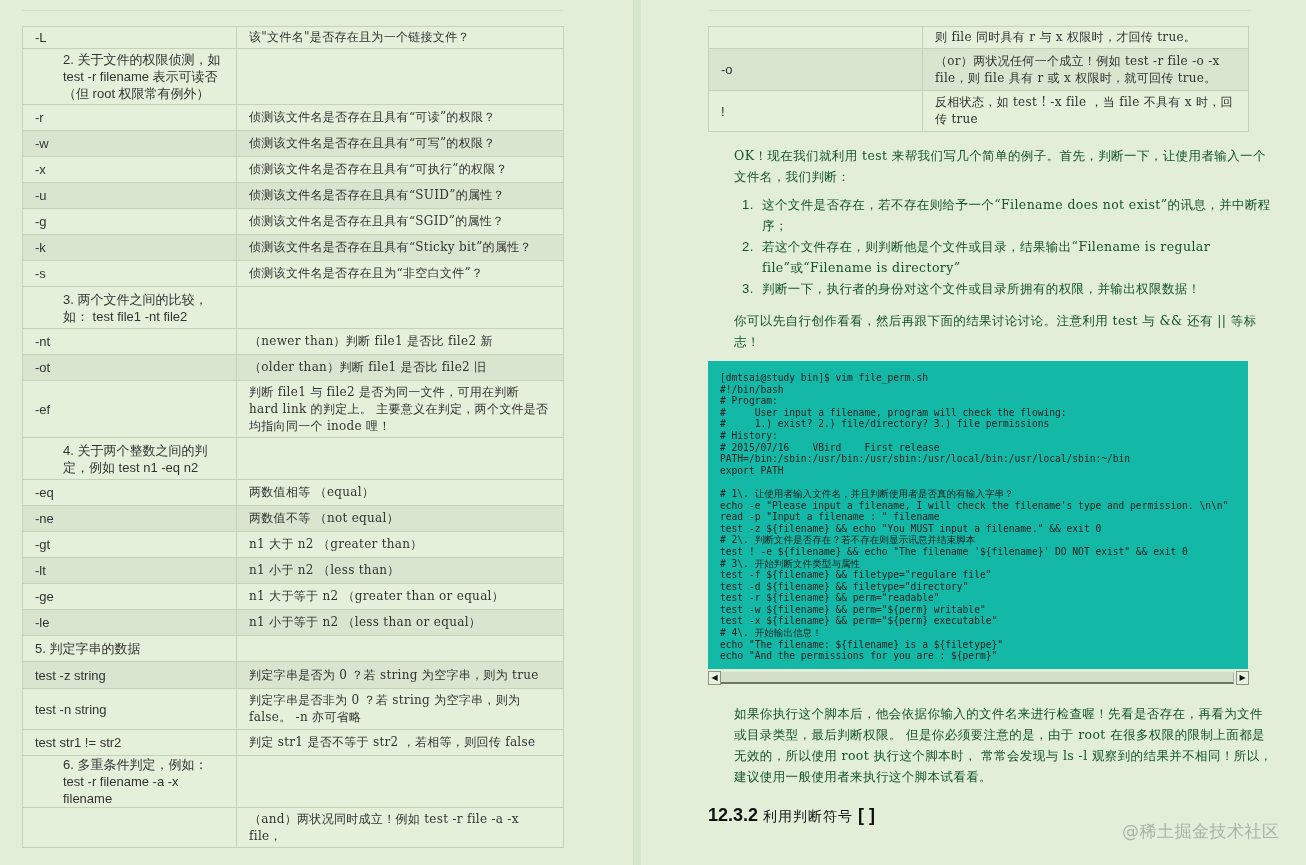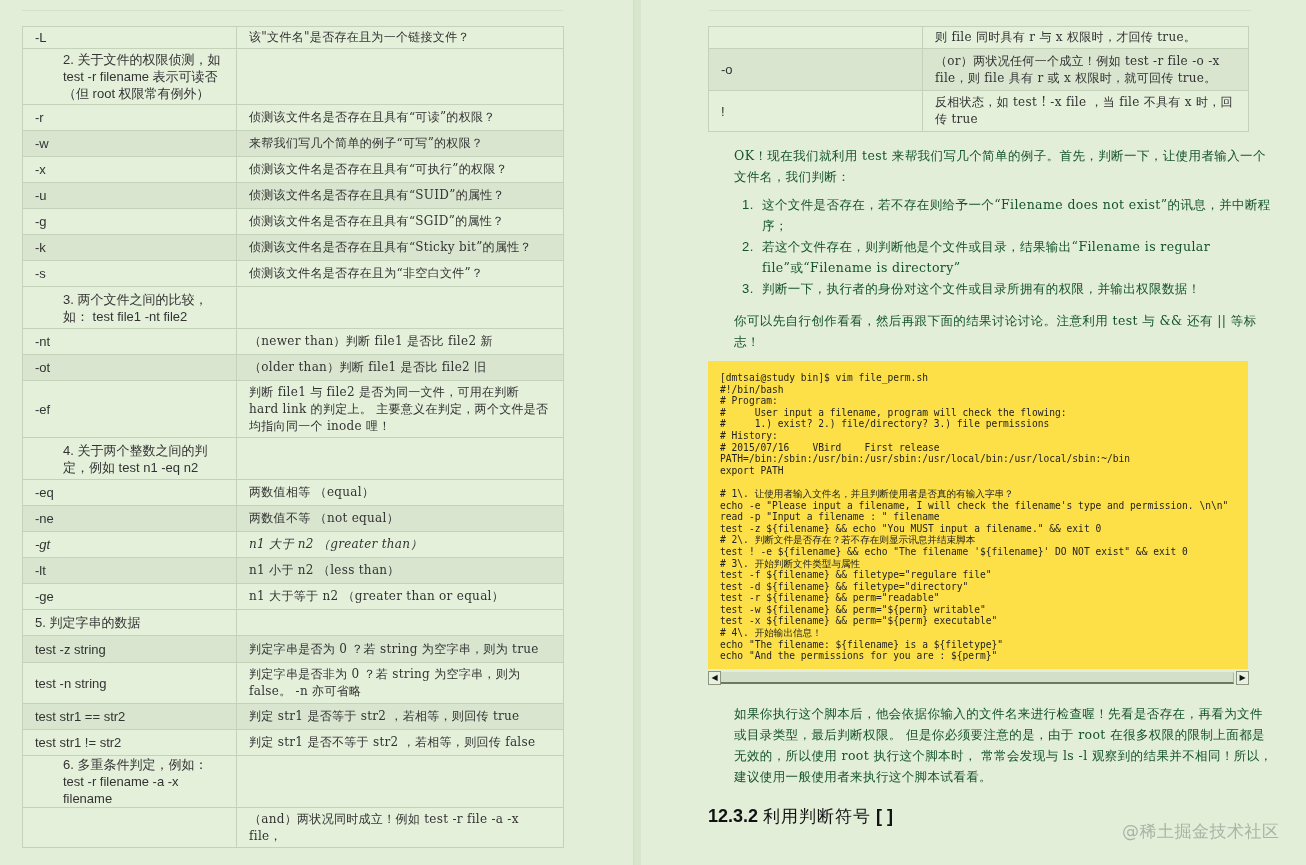--- a/index.html
+++ b/index.html
@@ -122,7 +122,7 @@
       </tr>
       <tr class="shade" style="height: 26px;">
         <td>-w</td>
-        <td class="desc">来帮我们写几个简单的例子“可写”的权限？</td>
+        <td class="desc">侦测该文件名是否存在且具有“可写”的权限？</td>
       </tr>
       <tr class="plain" style="height: 26px;">
         <td>-x</td>

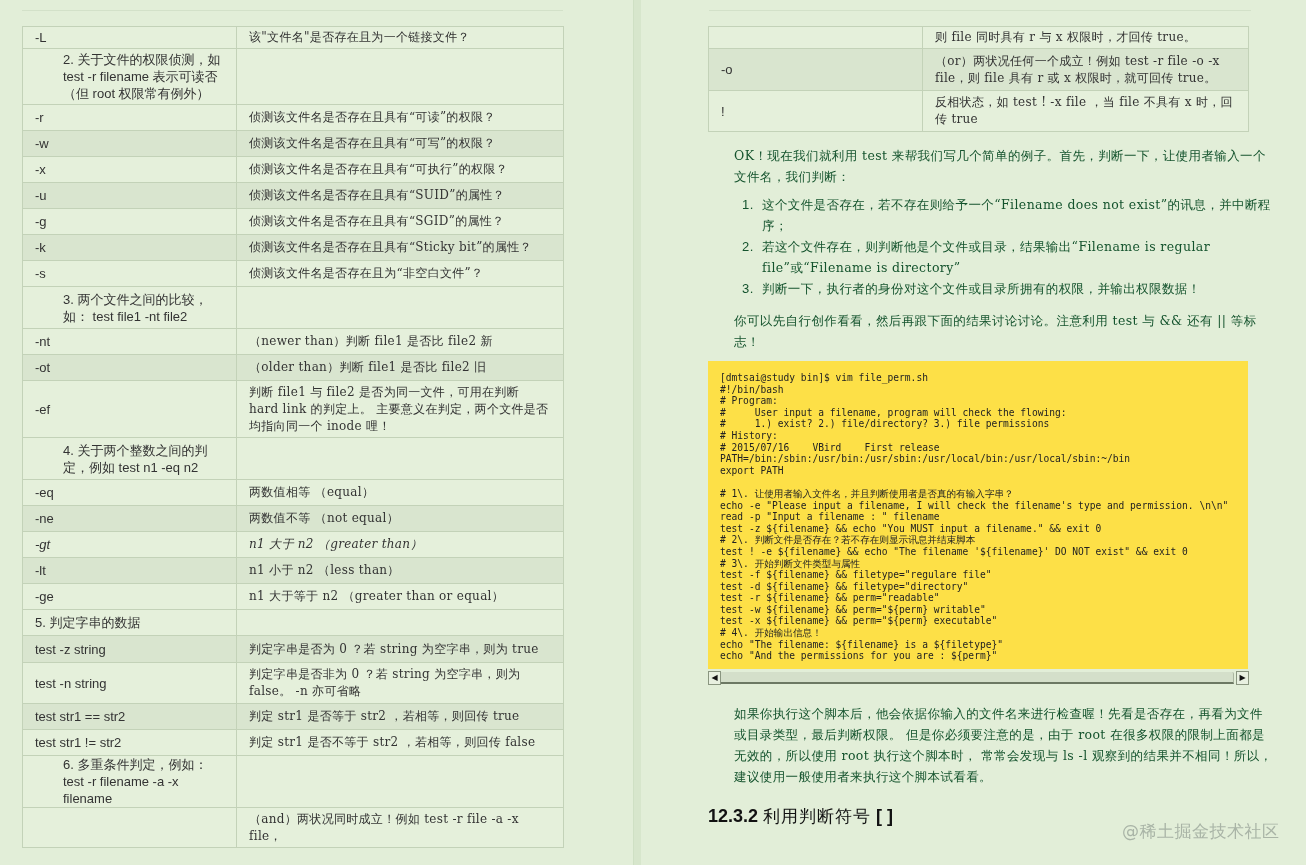--- a/index.html
+++ b/index.html
@@ -57,7 +57,7 @@
 
   .code-box {
     position:absolute; left:708px; top:361px; width:540px; height:308px;
-    background:#fde047; overflow:hidden;
+    background:#14b8a6; overflow:hidden;
   }
   .code-box pre {
     margin:0; padding:11px 0 0 12px;

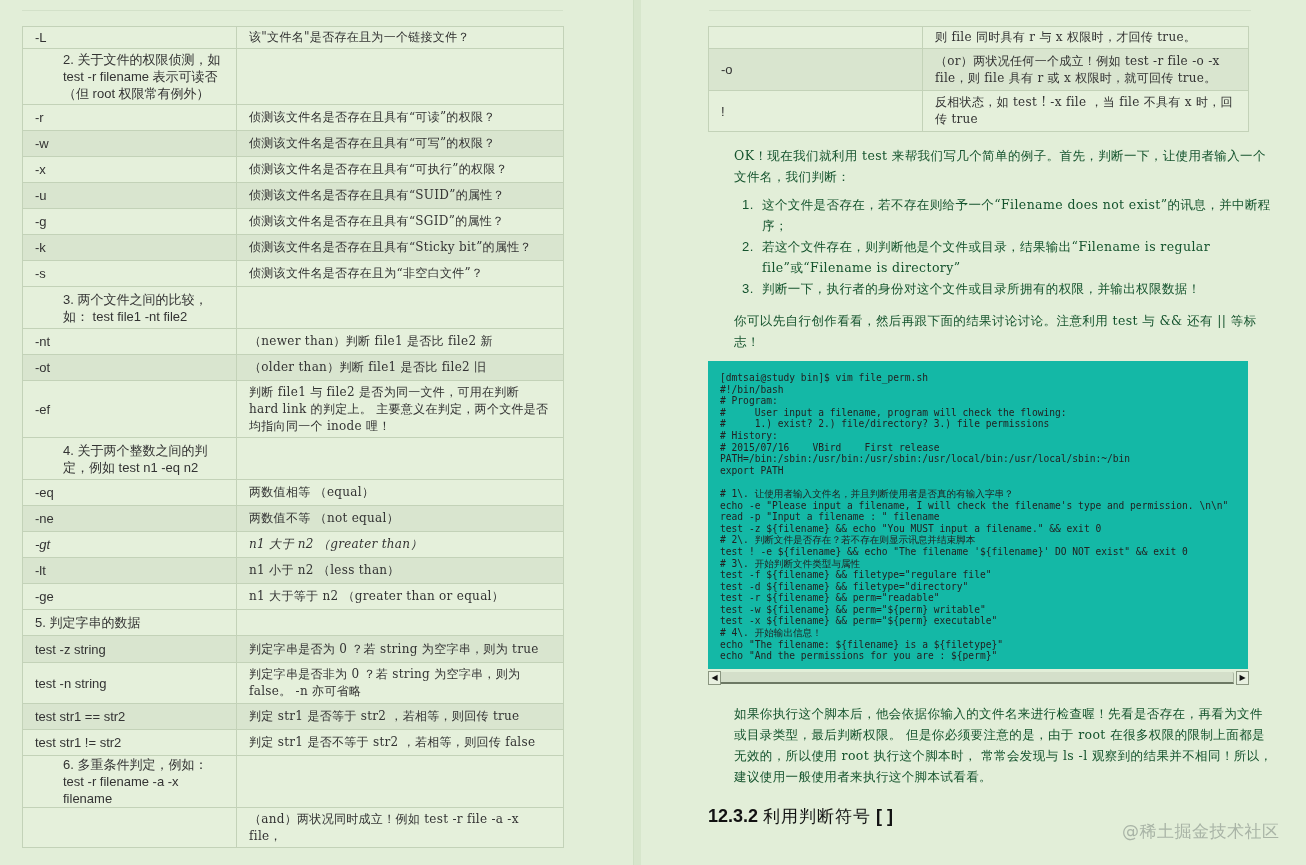--- a/index.html
+++ b/index.html
@@ -172,7 +172,7 @@
         <td>-ne</td>
         <td class="desc">两数值不等 （not equal）</td>
       </tr>
-      <tr class="plain" style="height: 26px; font-style: italic;">
+      <tr class="plain" style="height: 26px;">
         <td>-gt</td>
         <td class="desc">n1 大于 n2 （greater than）</td>
       </tr>

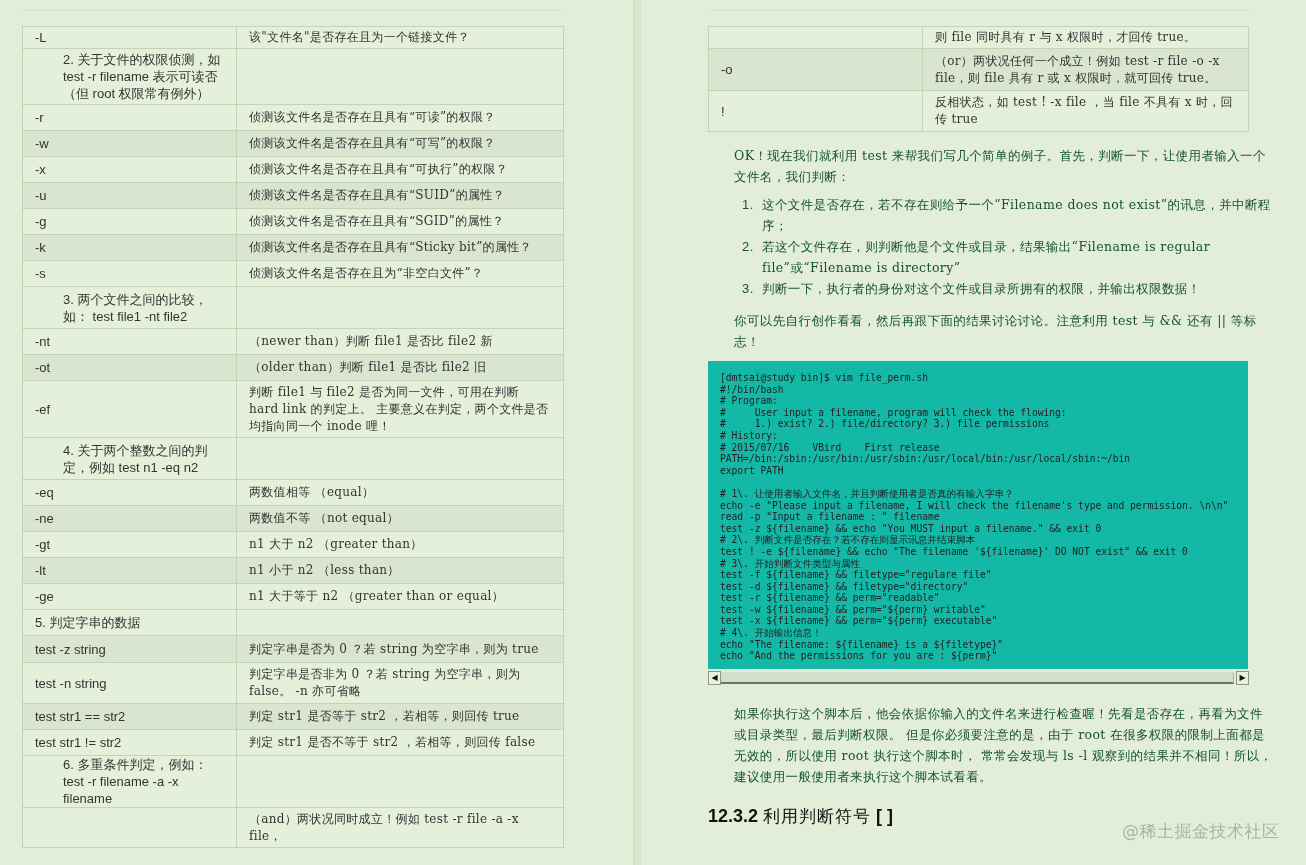--- a/index.html
+++ b/index.html
@@ -183,6 +183,10 @@
       <tr class="plain" style="height: 26px;">
         <td>-ge</td>
         <td class="desc">n1 大于等于 n2 （greater than or equal）</td>
+      </tr>
+      <tr class="shade" style="height: 26px;">
+        <td>-le</td>
+        <td class="desc">n1 小于等于 n2 （less than or equal）</td>
       </tr>
       <tr class="plain" style="height: 26px;">
         <td>5. 判定字串的数据</td>

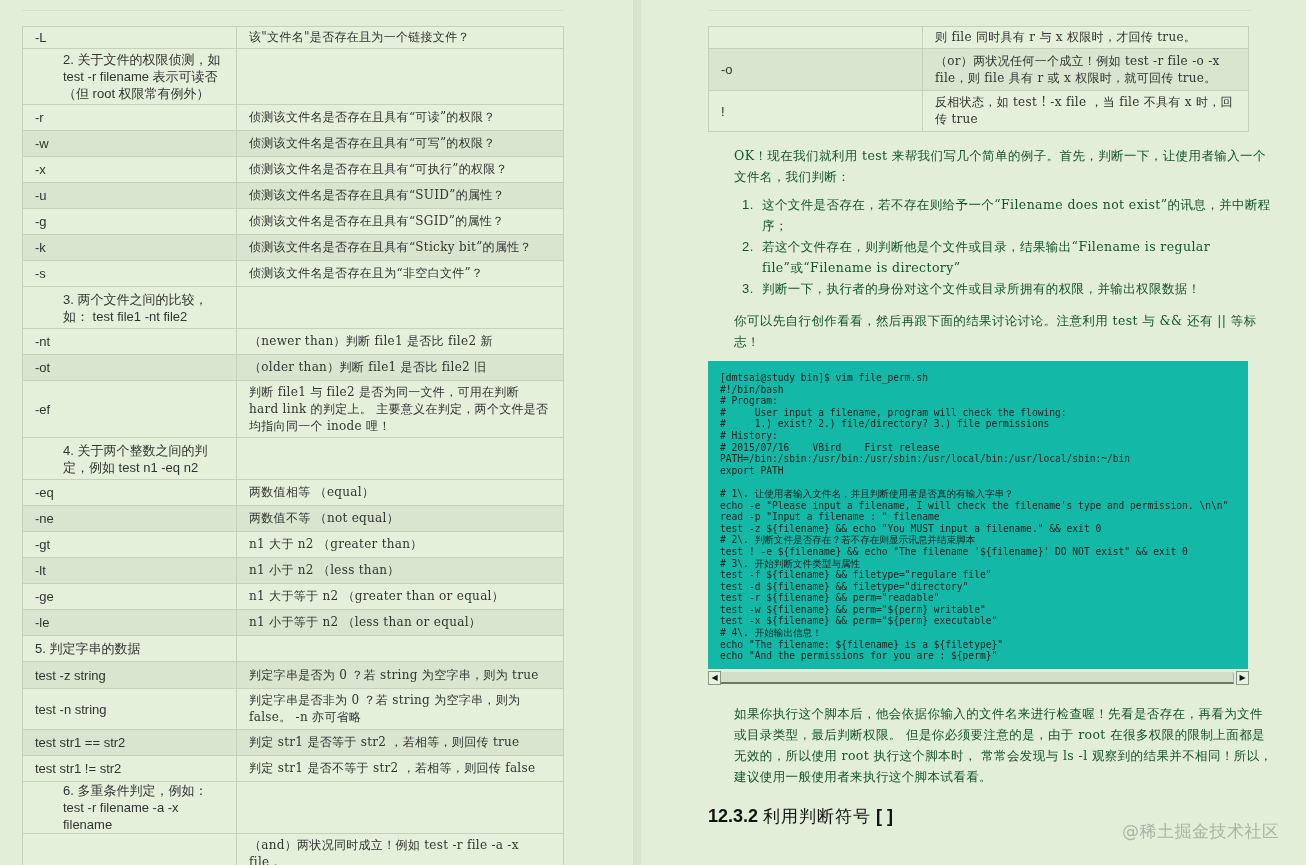--- a/index.html
+++ b/index.html
@@ -199,10 +199,6 @@
       <tr class="plain" style="height: 41px;">
         <td>test -n string</td>
         <td class="desc">判定字串是否非为 0 ？若 string 为空字串，则为 false。 -n 亦可省略</td>
-      </tr>
-      <tr class="shade" style="height: 26px;">
-        <td>test str1 == str2</td>
-        <td class="desc">判定 str1 是否等于 str2 ，若相等，则回传 true</td>
       </tr>
       <tr class="plain" style="height: 26px;">
         <td>test str1 != str2</td>

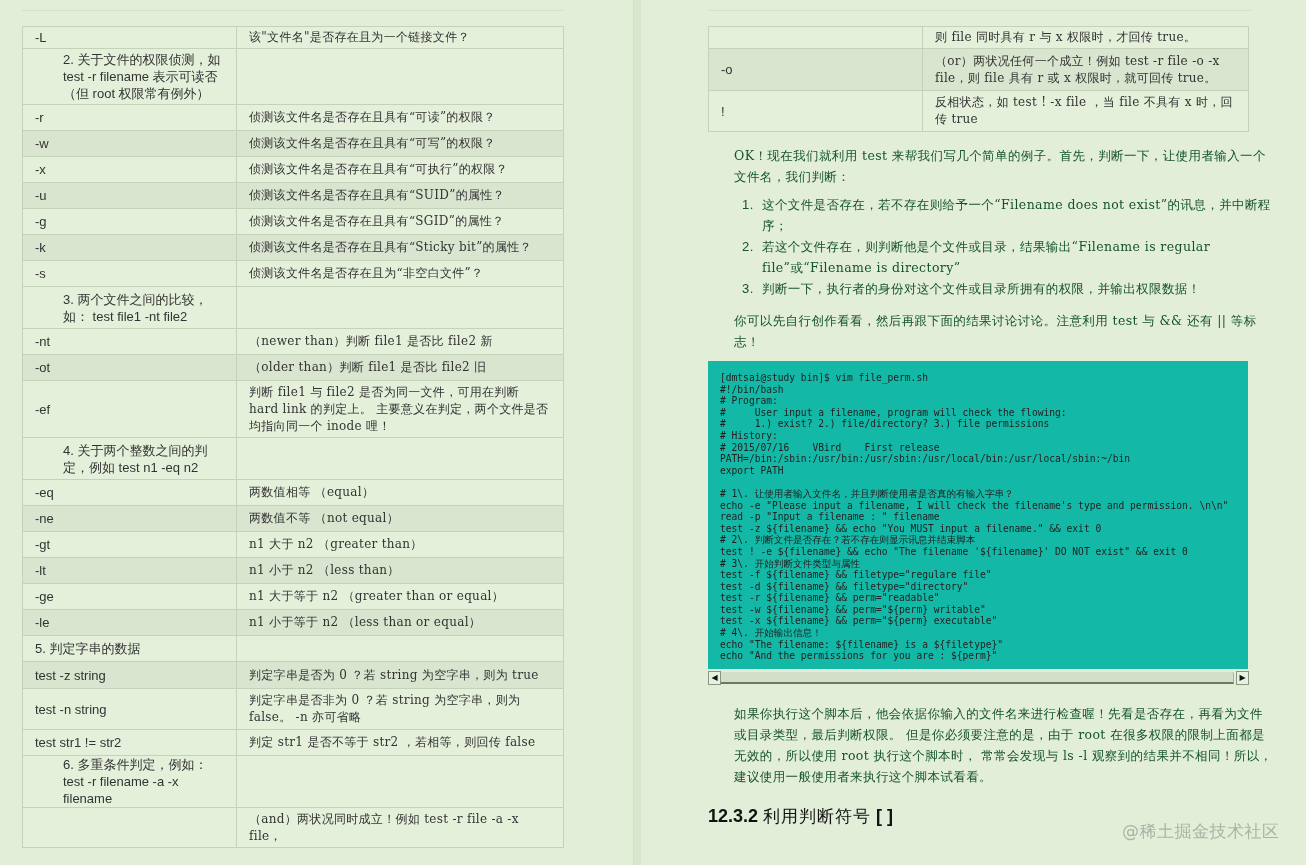--- a/index.html
+++ b/index.html
@@ -84,7 +84,7 @@
     position:absolute; left:708px; top:805px;
     font-family:"Liberation Sans",sans-serif; font-weight:bold; font-size:18px; color:#111;
   }
-  #section-heading .zh { font-family:"DejaVu Serif",serif; font-weight:normal; font-size:17px; letter-spacing:1px; }
+  #section-heading .zh { font-family:"DejaVu Serif",serif; font-weight:normal; font-size:14px; letter-spacing:1px; }
   #watermark {
     position:absolute; left:1122px; top:820px;
     font-family:"DejaVu Sans",sans-serif; font-size:17px; color:rgba(150,160,150,0.75);

